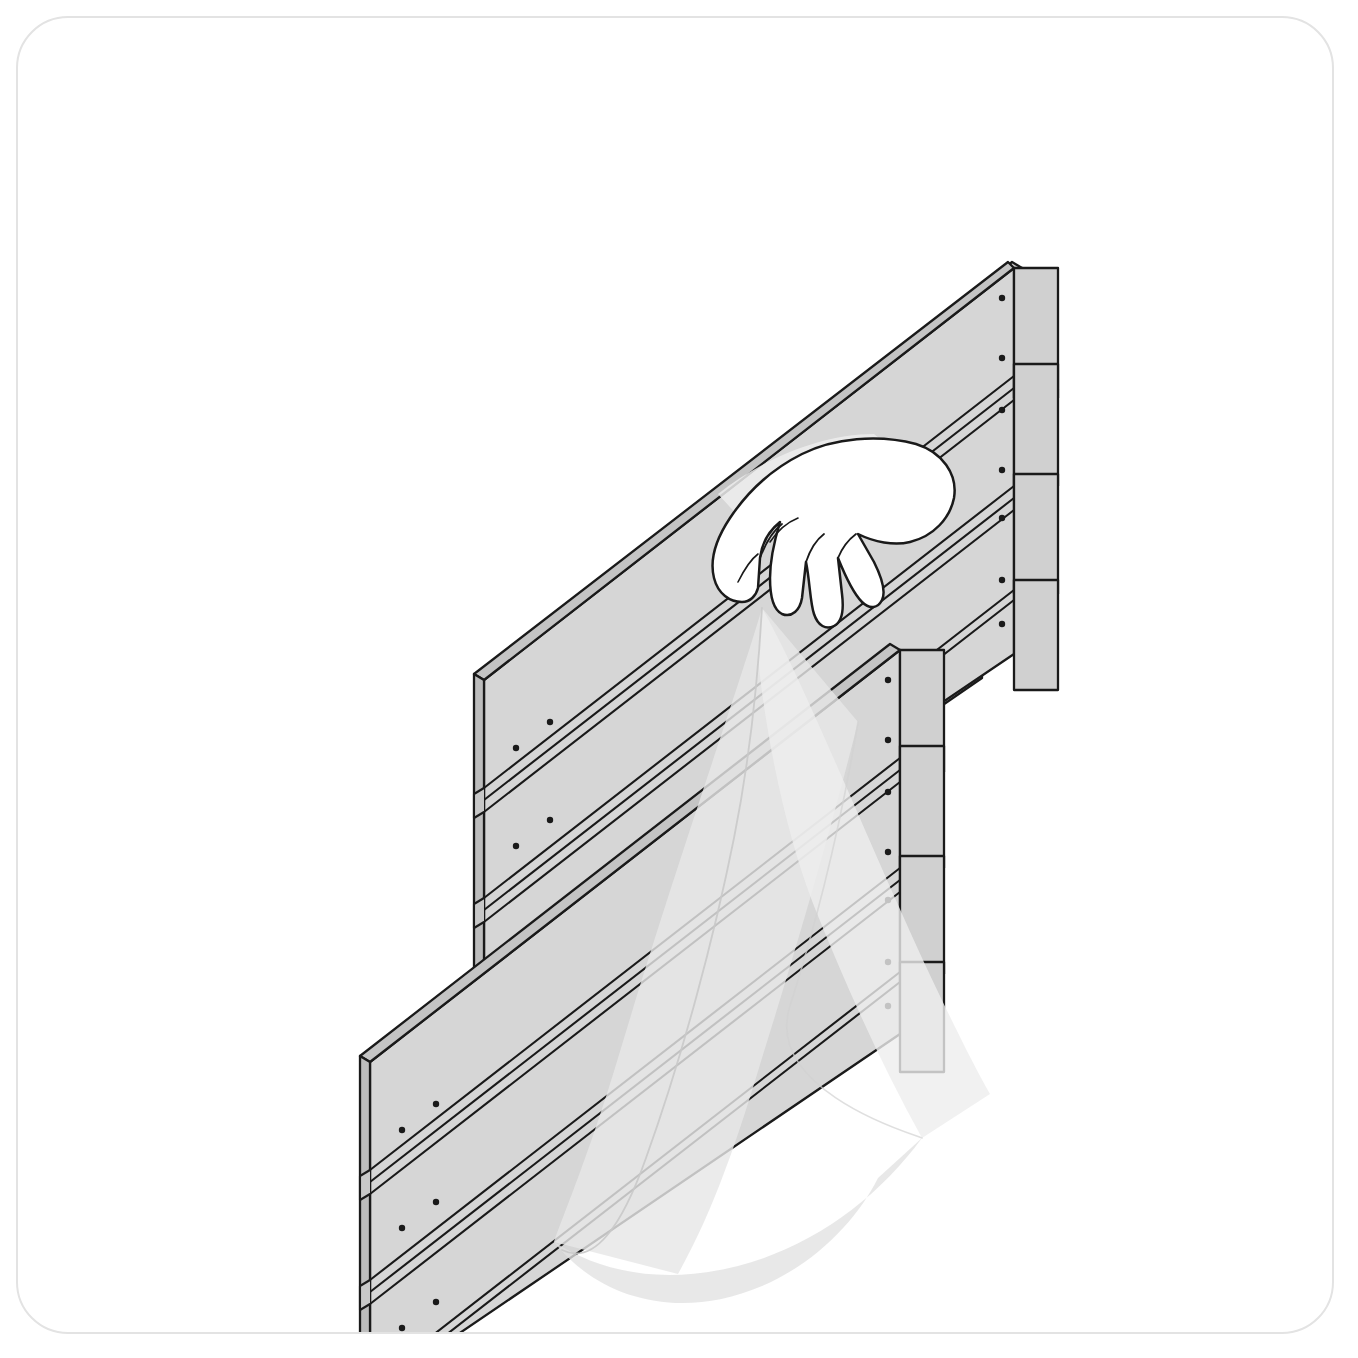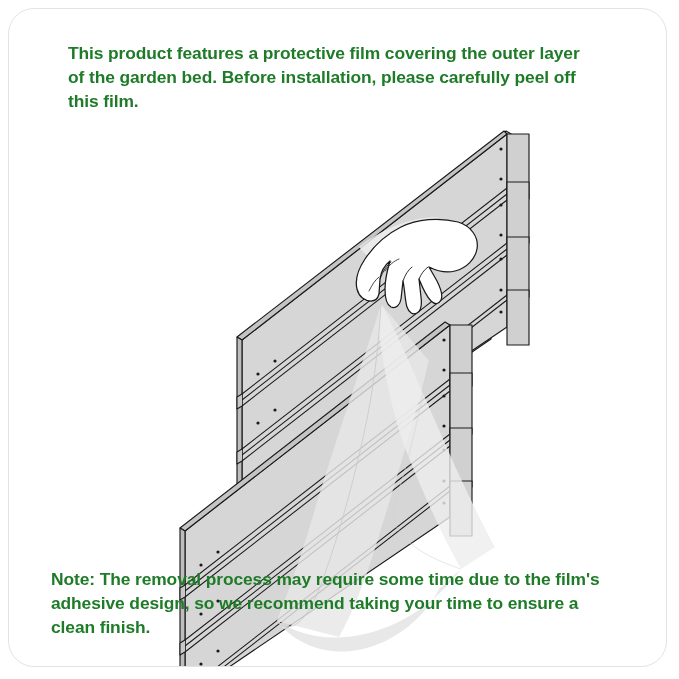--- a/index.html
+++ b/index.html
@@ -63,9 +63,6 @@
 
 <div class="card">
 
-  <div class="intro-text">This product features a protective film covering the outer layer
-of the garden bed. Before installation, please carefully peel off
-this film.</div>
 
   <svg class="illus" viewBox="0 0 659 659">
     <defs>

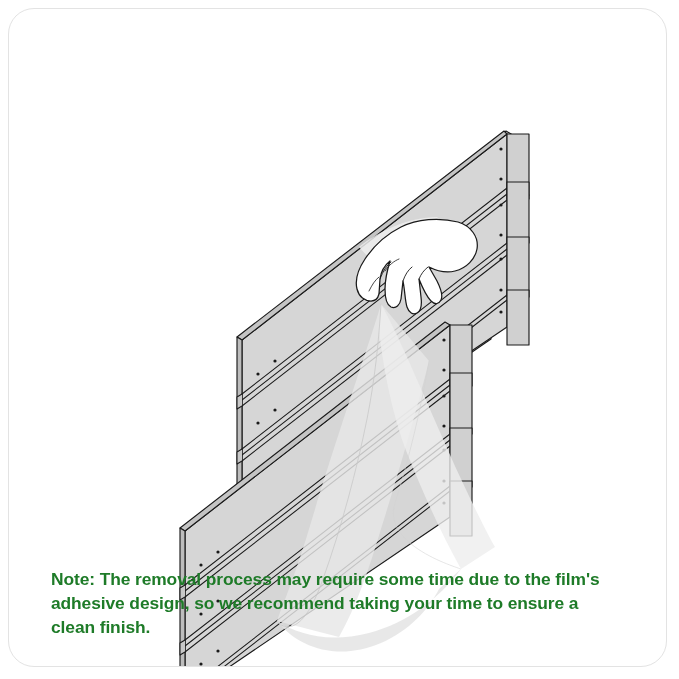--- a/index.html
+++ b/index.html
@@ -255,9 +255,6 @@
     </g>
   </svg>
 
-  <div class="note-text">Note: The removal process may require some time due to the film's
-adhesive design, so we recommend taking your time to ensure a
-clean finish.</div>
 
 </div>
 

